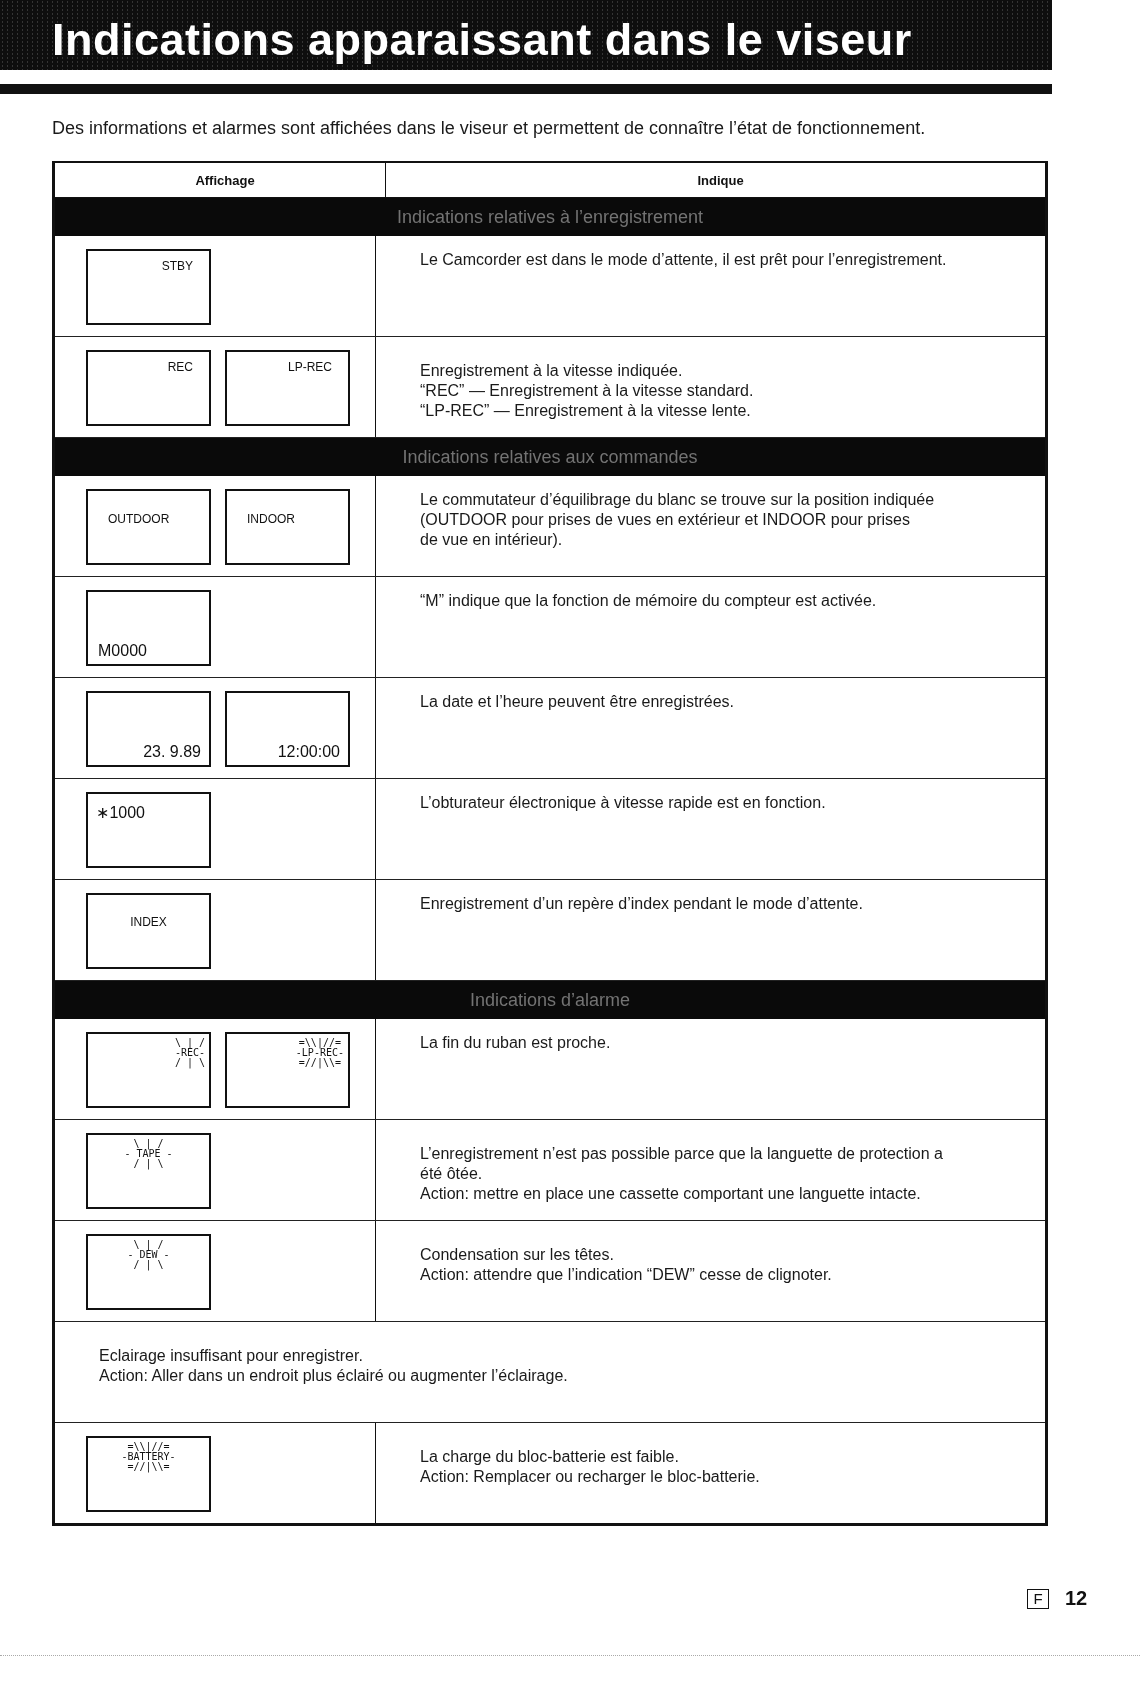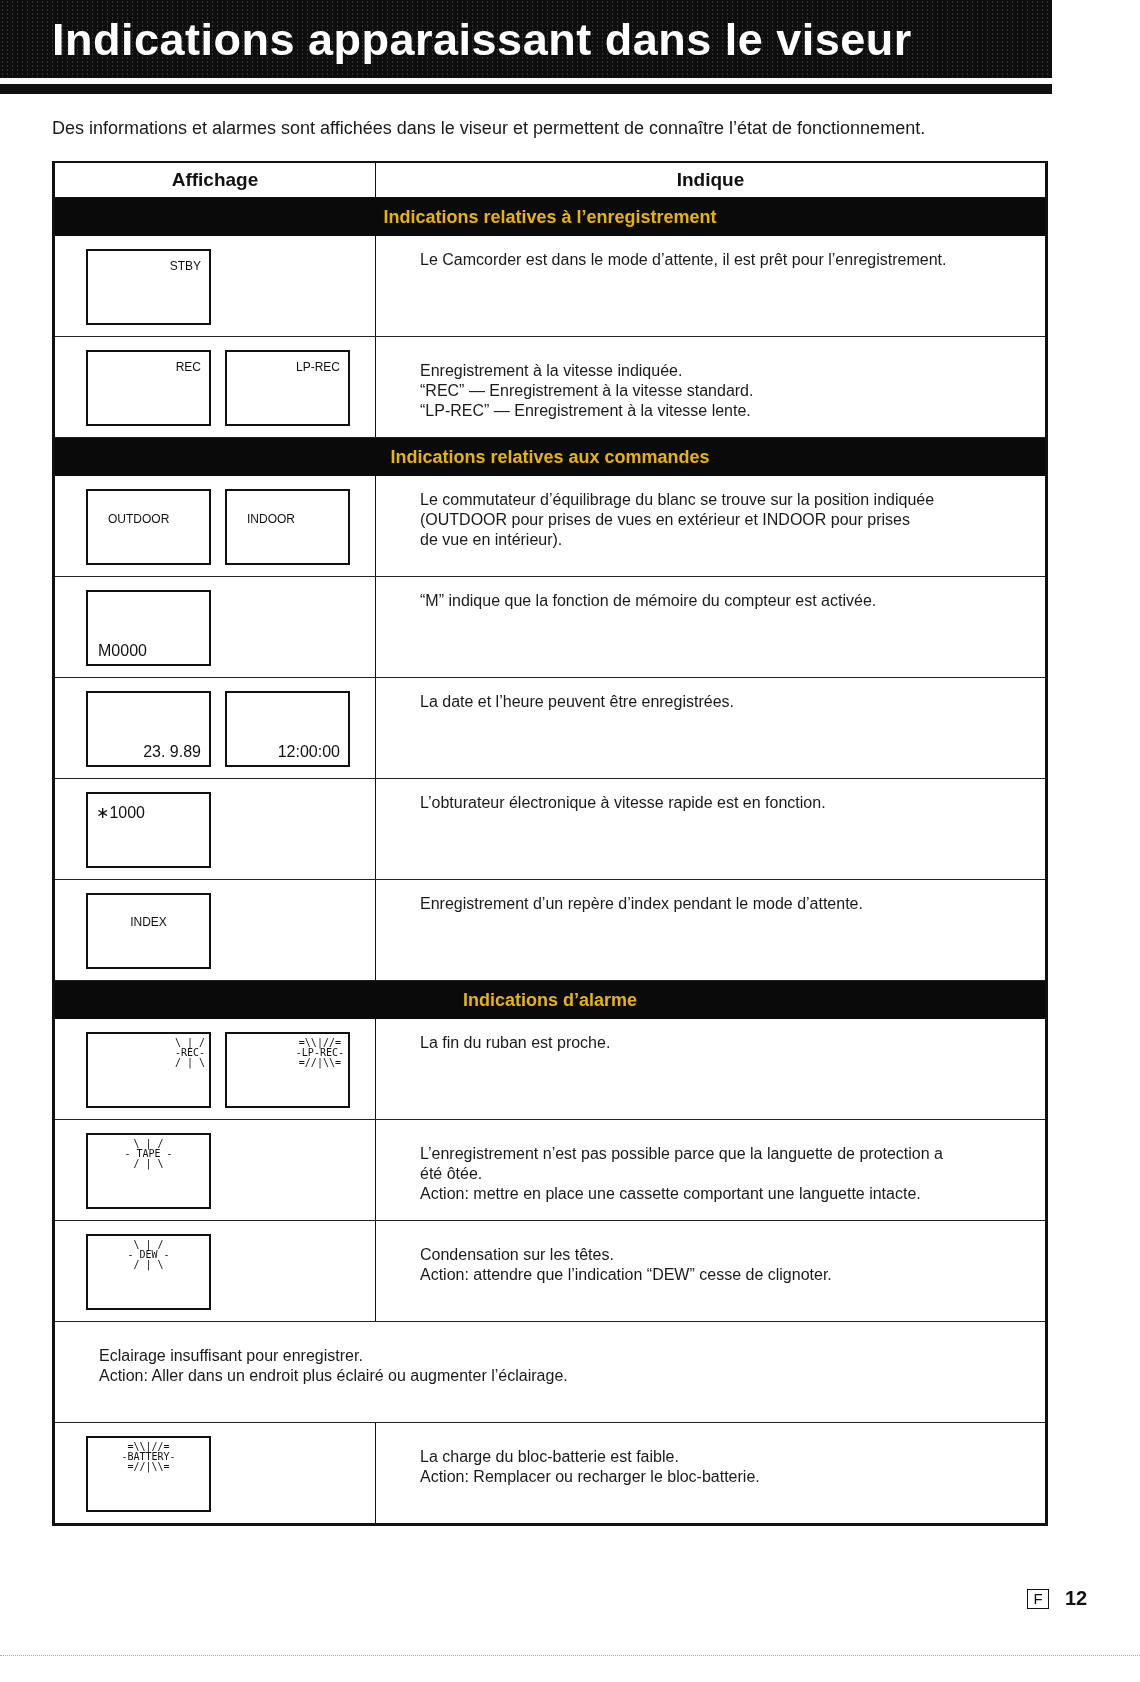--- a/index.html
+++ b/index.html
@@ -4,7 +4,7 @@
 <style>
   html, body { margin:0; padding:0; background:#ffffff; }
   body { width:1140px; height:1682px; position:relative; overflow:hidden; font-family:"Liberation Sans", sans-serif; color:#111; }
-  .title-bar { position:absolute; left:0; top:0; width:1052px; height:78px; background:#0e0e0e;
+  .title-bar { position:absolute; left:0; top:0; width:1052px; height:70px; background:#0e0e0e;
     background-image: radial-gradient(#3a3a3a 0.6px, transparent 0.8px); background-size:5px 4px; }
   .title-bar h1 { margin:0; position:absolute; left:52px; top:10px; font-size:45px; font-weight:bold; color:#fff; letter-spacing:0.5px; line-height:60px; }
   .rule { position:absolute; left:0; top:84px; width:1052px; height:10px; background:#111; }

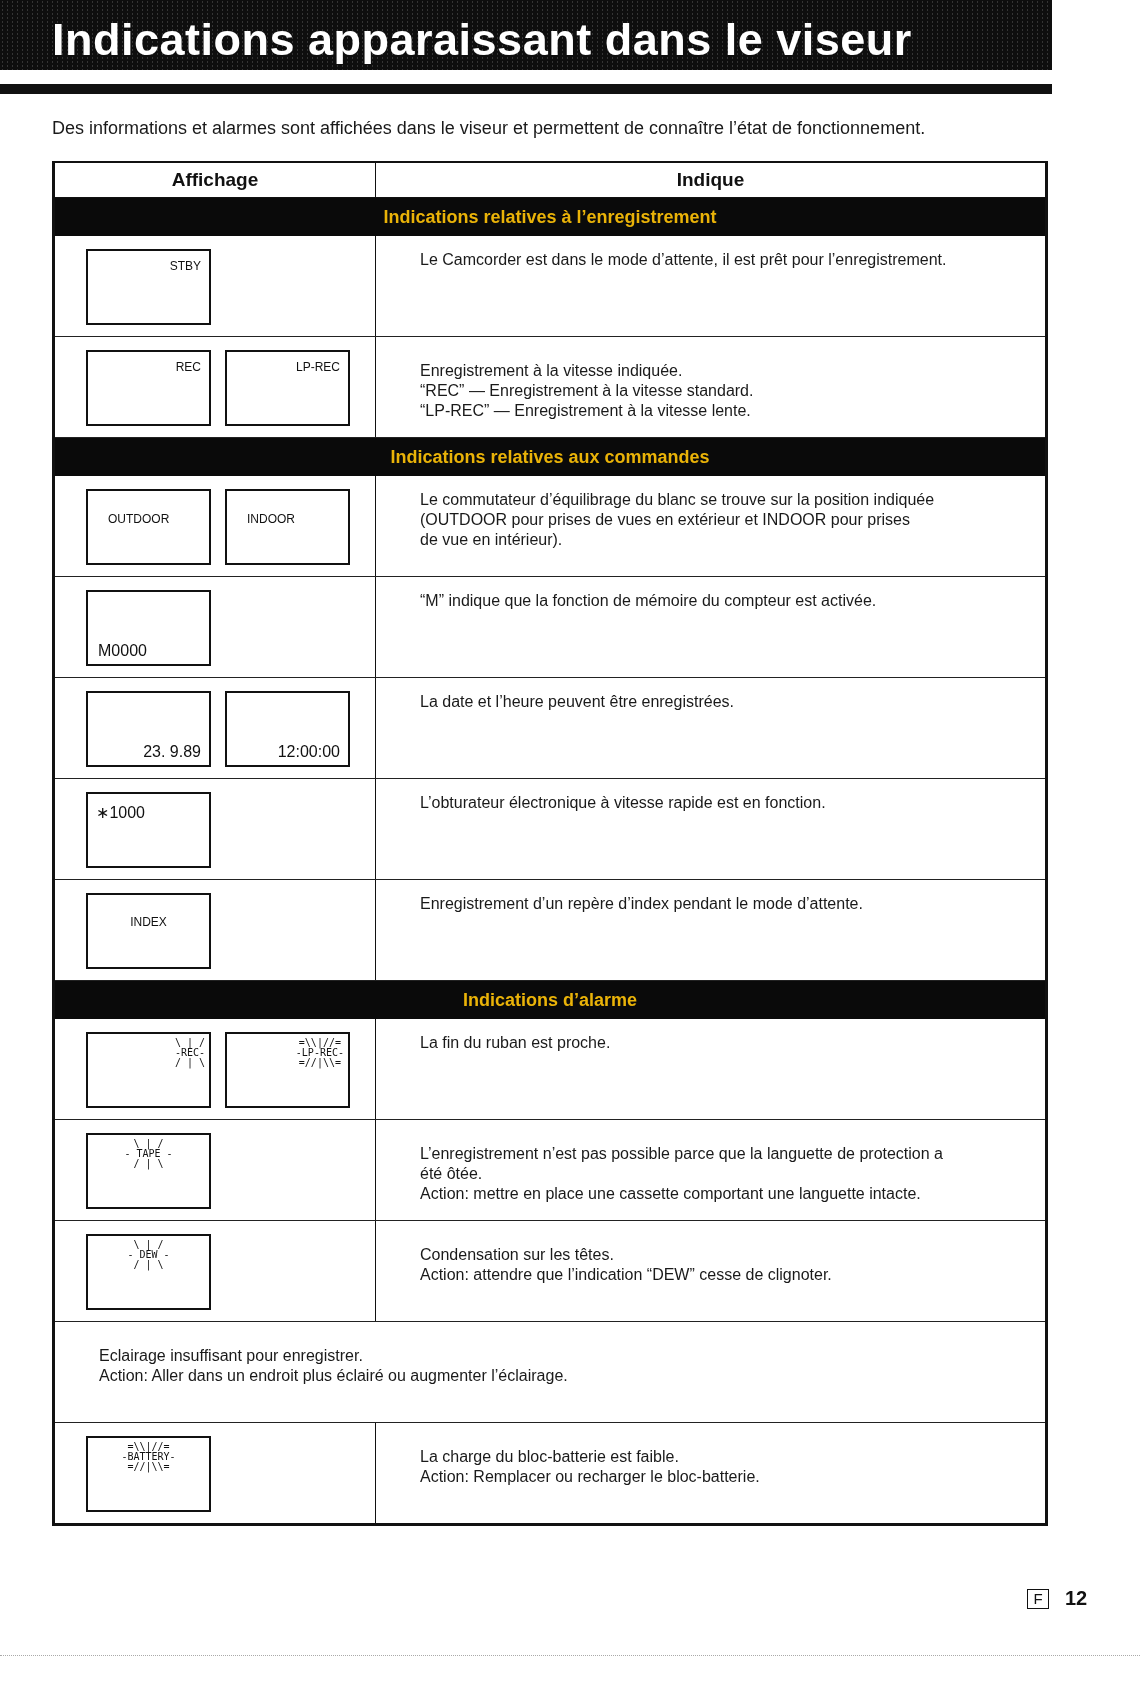--- a/index.html
+++ b/index.html
@@ -11,7 +11,7 @@
   .intro { position:absolute; left:52px; top:118px; font-size:18px; color:#1a1a1a; white-space:nowrap; }
   .table { position:absolute; left:52px; top:161px; width:996px; border:3px solid #111; border-top-width:2px; box-sizing:border-box; }
   .hdr { display:flex; height:34px; border-bottom:1px solid #111; }
-  .hdr div { font-weight:bold; font-size:19px; display:flex; align-items:center; justify-content:center; }
+  .hdr div { font-weight:bold; font-size:13px; display:flex; align-items:center; justify-content:center;padding-left:10px; }
   .hdr .c1 { width:320px; border-right:1px solid #111; }
   .hdr .c2 { flex:1; }
   .section { height:38px; background:#0a0a0a; color:#eab308; font-weight:bold; font-size:18px; display:flex; align-items:center; justify-content:center; padding-left:320px; box-sizing:border-box; }

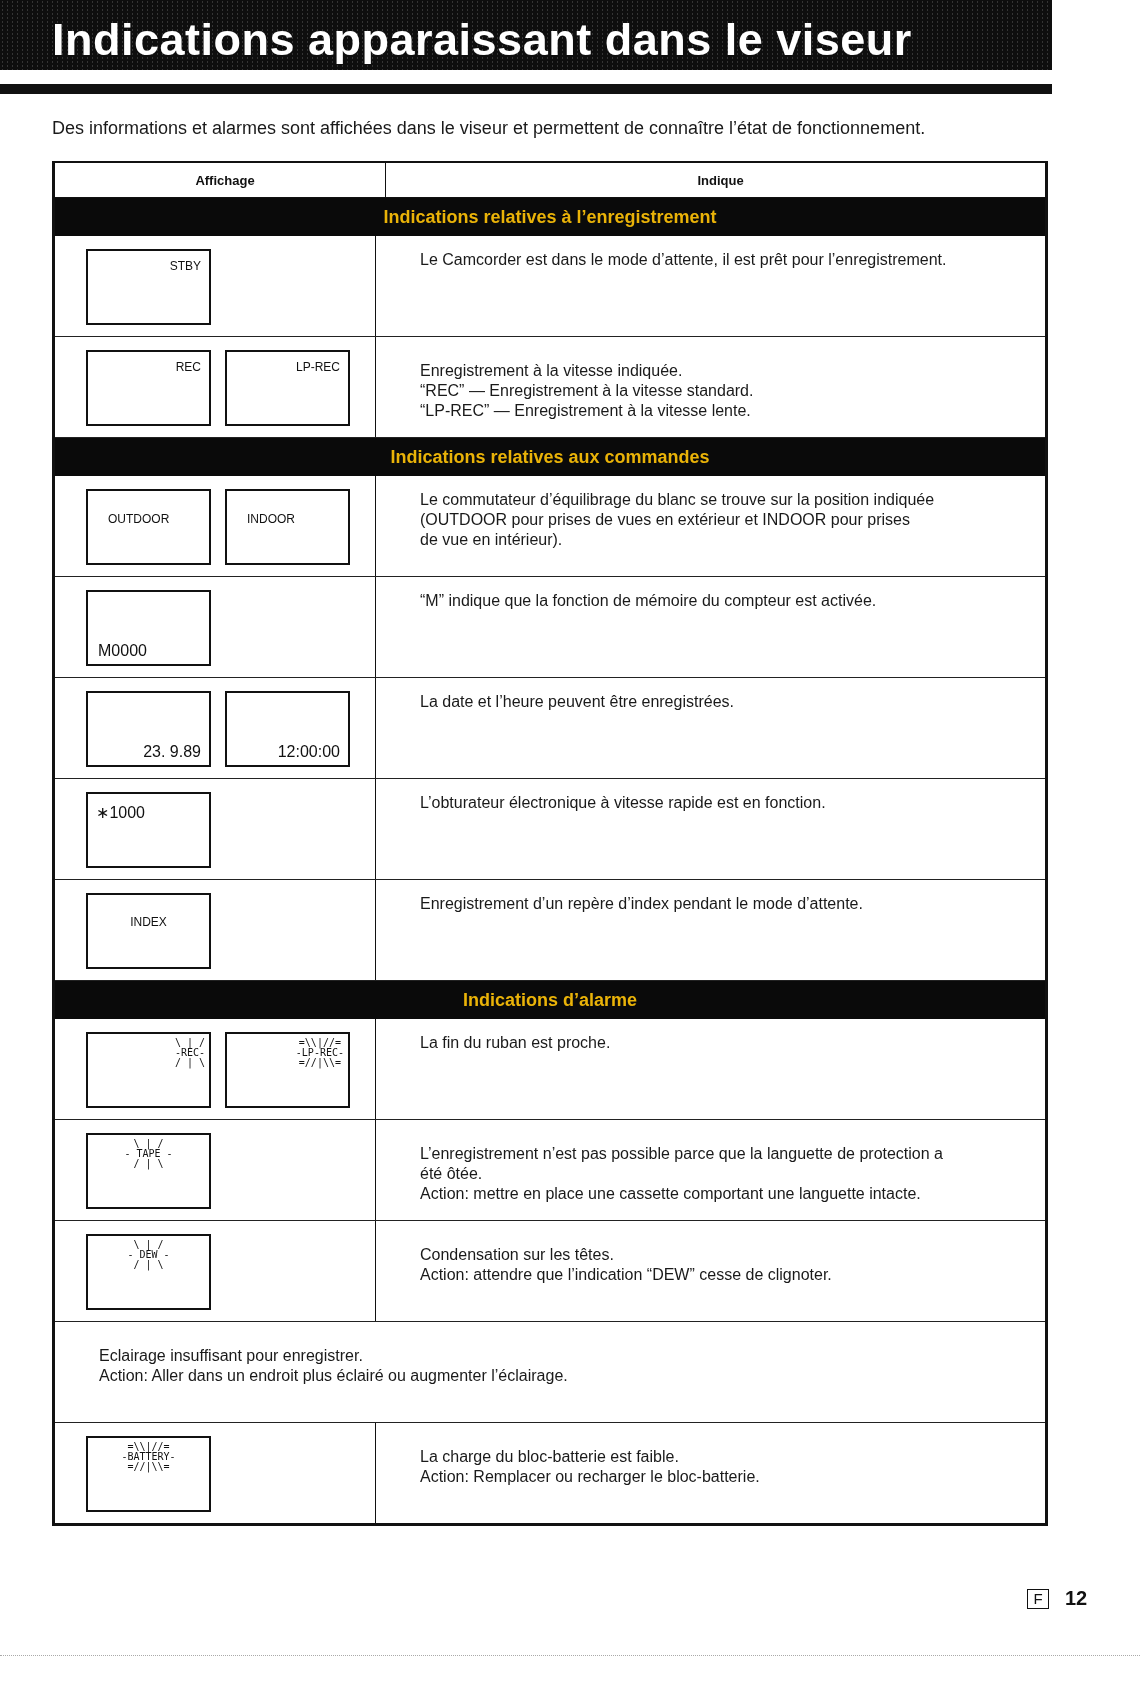--- a/index.html
+++ b/index.html
@@ -14,7 +14,7 @@
   .hdr div { font-weight:bold; font-size:13px; display:flex; align-items:center; justify-content:center;padding-left:10px; }
   .hdr .c1 { width:320px; border-right:1px solid #111; }
   .hdr .c2 { flex:1; }
-  .section { height:38px; background:#0a0a0a; color:#eab308; font-weight:bold; font-size:18px; display:flex; align-items:center; justify-content:center; padding-left:320px; box-sizing:border-box; }
+  .section { height:38px; background:#0a0a0a; color:#737373; font-weight:normal; font-size:18px; display:flex; align-items:center; justify-content:center; padding-left:320px; box-sizing:border-box; }
   .section span { transform:translateX(-160px); }
   .row { display:flex; height:100px; border-bottom:1px solid #222; }
   .row:last-child { border-bottom:none; }

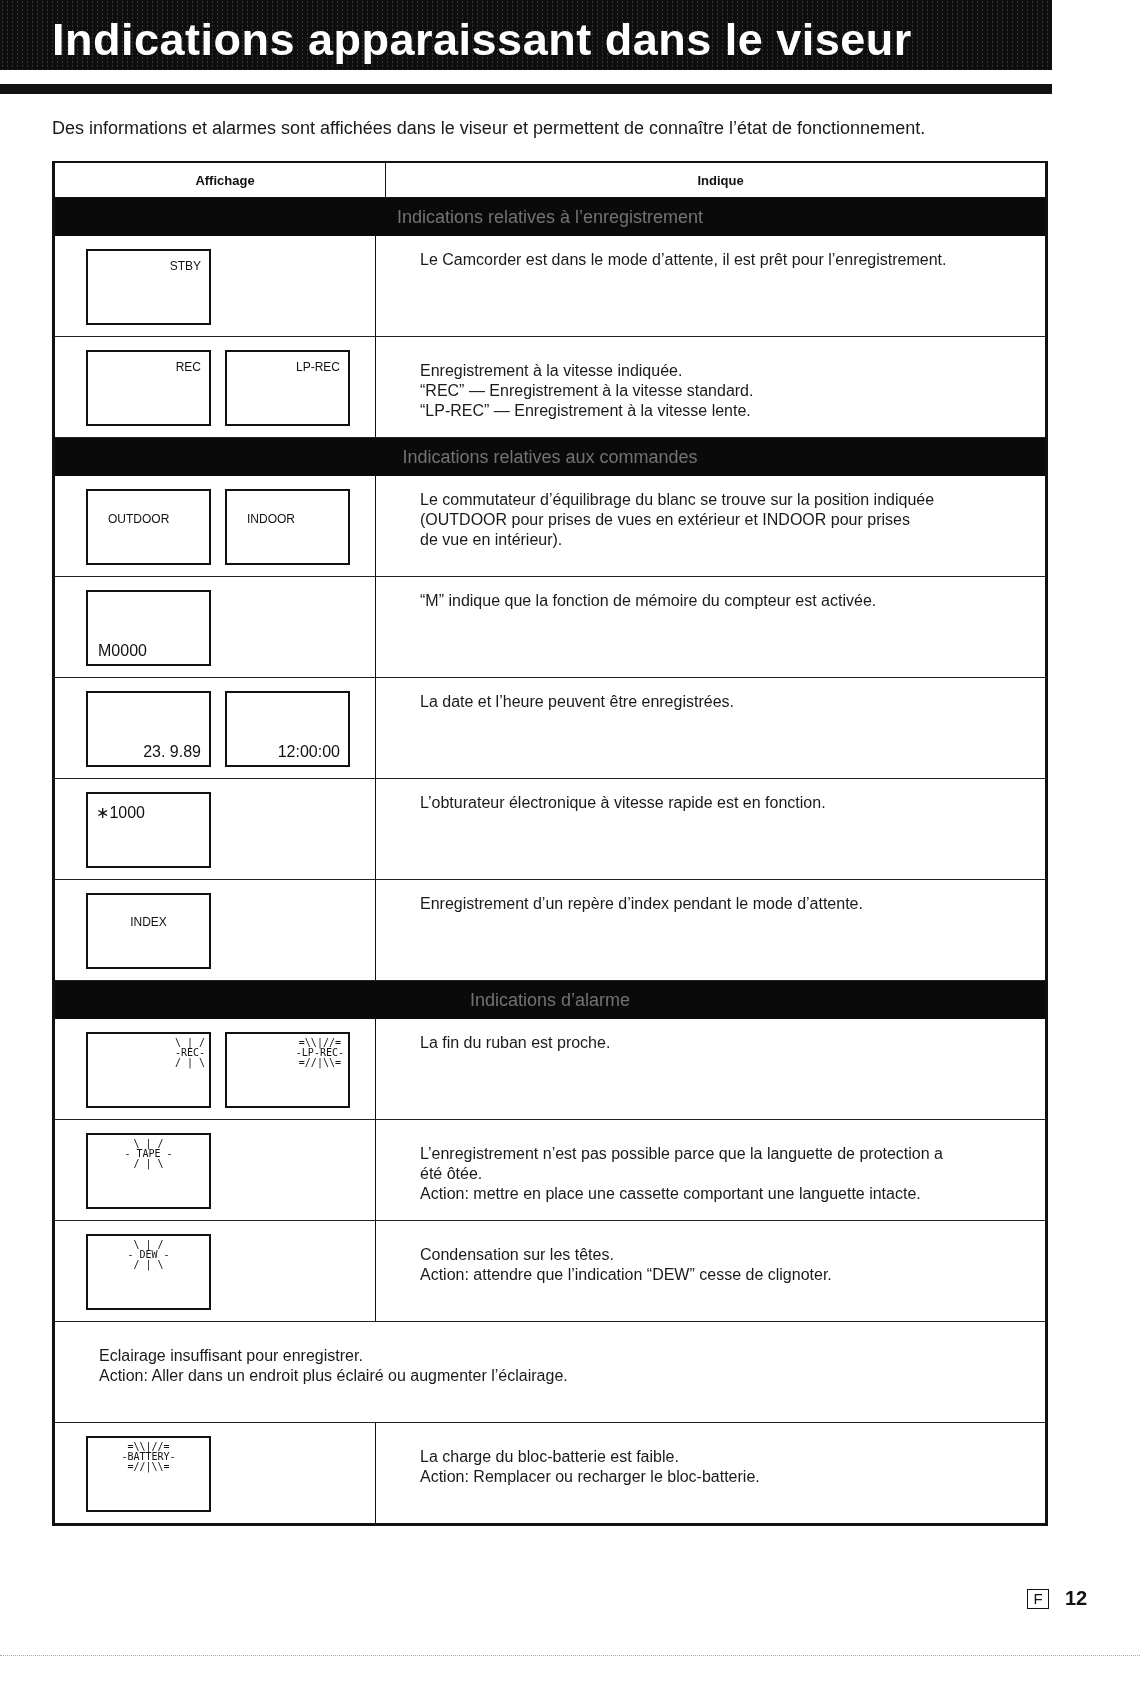--- a/index.html
+++ b/index.html
@@ -24,7 +24,7 @@
   .vf { position:absolute; top:13px; width:125px; height:76px; border:2px solid #111; box-sizing:border-box; font-size:12px; }
   .vf.a { left:31px; } .vf.b { left:170px; }
   .vf .t { position:absolute; white-space:nowrap; }
-  .tr { top:8px; right:8px;text-align:center; }
+  .tr { top:8px; right:16px;text-align:center; }
   .tl { top:21px; left:8px;margin-left:12px; }
   .tlbig { top:9px; left:8px; font-size:16px; }
   .bl { bottom:4px; left:10px; font-size:16px; }

